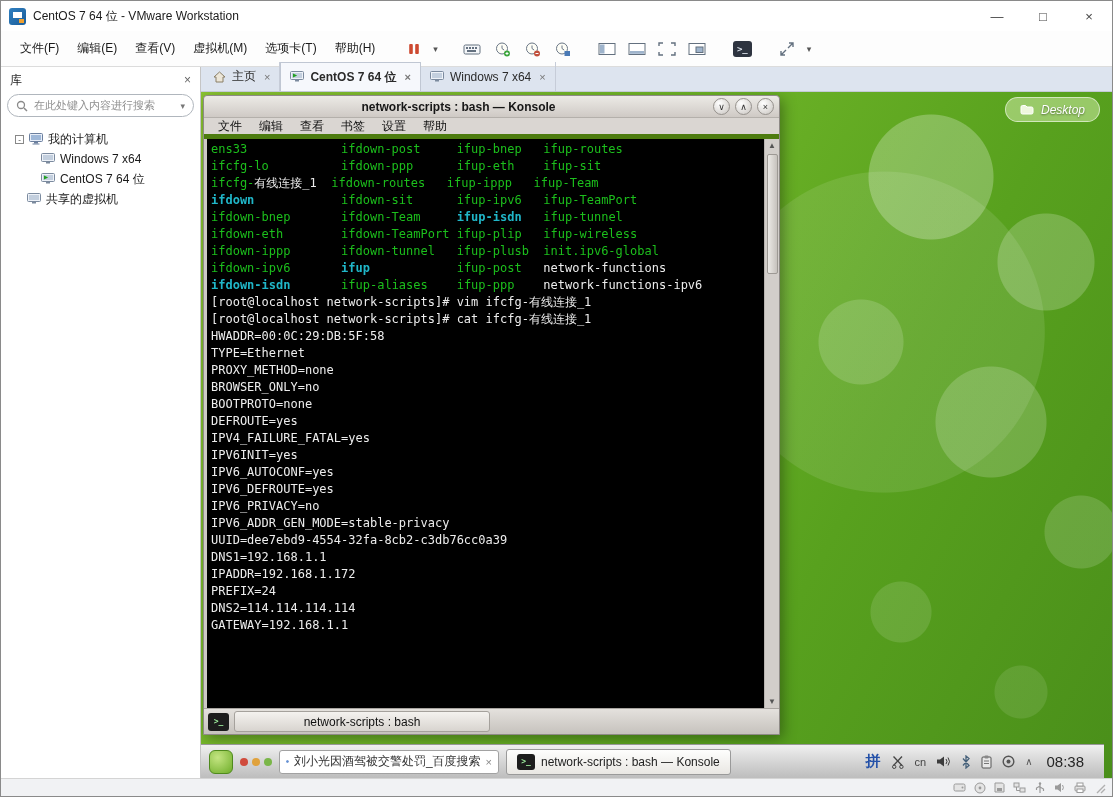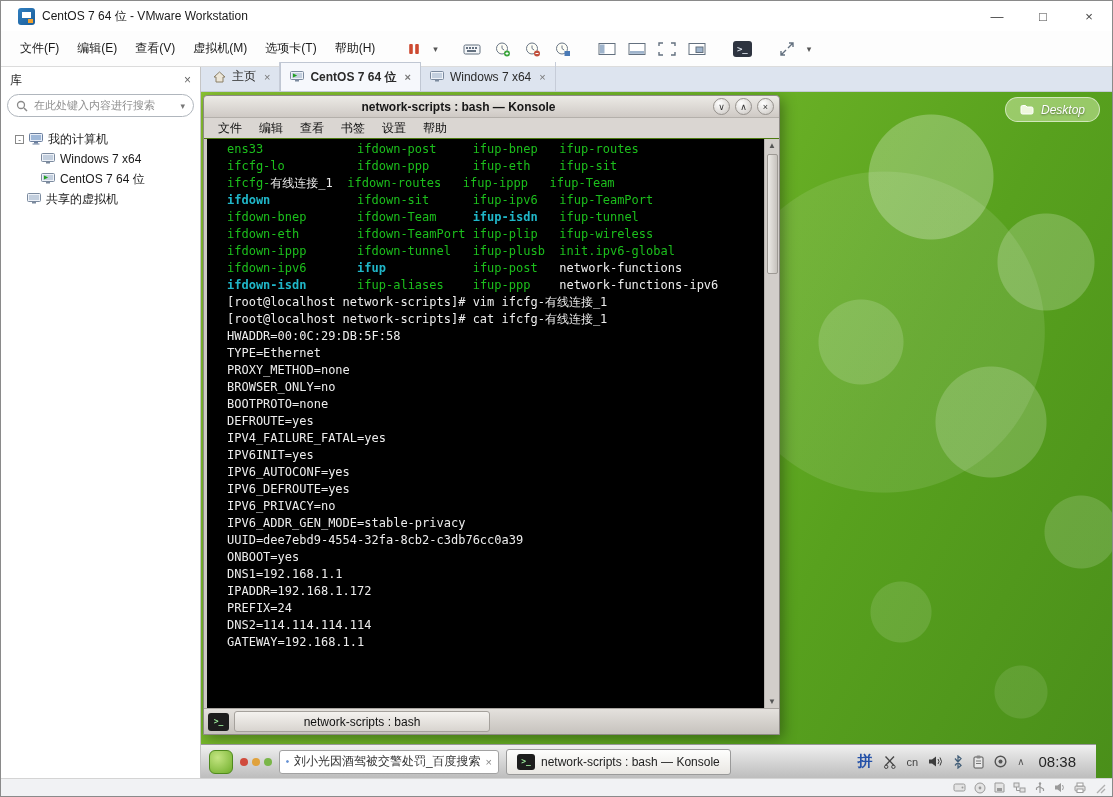--- a/index.html
+++ b/index.html
@@ -8,7 +8,7 @@
   .window { width:1113px; height:797px; border:1px solid #8a8a8a; display:flex; flex-direction:column; background:#fff; }
 
   
-  .titlebar { height:30px; display:flex; align-items:center; background:#fff; padding-left:8px; flex:0 0 auto;margin-left:9px; }
+  .titlebar { height:30px; display:flex; align-items:center; background:#fff; padding-left:8px; flex:0 0 auto; }
   .app-logo { width:17px; height:17px; border-radius:3px; background:linear-gradient(135deg,#2f7fc0,#1c5e9a); position:relative; }
   .app-logo::after { content:""; position:absolute; left:4px; top:4px; width:9px; height:6px; background:#fff; }
   .app-logo::before { content:""; position:absolute; right:2px; bottom:2px; width:5px; height:4px; background:#f0a030; z-index:1; }

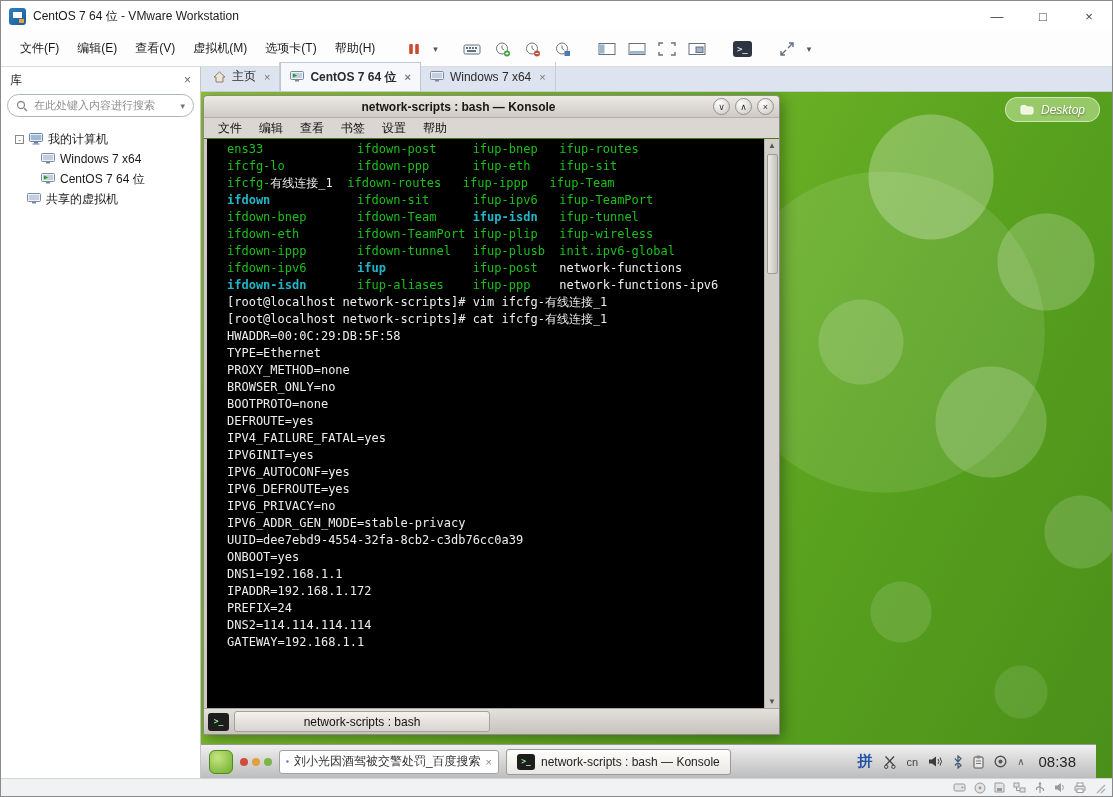--- a/index.html
+++ b/index.html
@@ -75,7 +75,7 @@
   .k-btns { display:flex; }
   .k-btn { width:17px; height:17px; border-radius:50%; background:radial-gradient(circle at 35% 30%,#ffffff,#c9c5c0);
     border:1px solid #96928d; display:flex; align-items:center; justify-content:center; font-size:9px; color:#333; margin-left:5px; }
-  .k-menubar { height:21px; background:#dad6d2; display:flex; align-items:center; padding-left:6px; gap:1px; border-bottom:1px solid #4d7c0f; }
+  .k-menubar { height:21px; background:#dad6d2; display:flex; align-items:center; padding-left:6px; gap:1px; border-bottom:5px solid #4d7c0f; }
   .k-menu { padding:2px 8px; color:#111; font-size:12px; }
   .k-body { flex:1; display:flex; min-height:0; background:#cdc9c5; padding:0 0 0 3px; }
   .term { flex:1; background:#000; padding:2px 20px; overflow:hidden; }

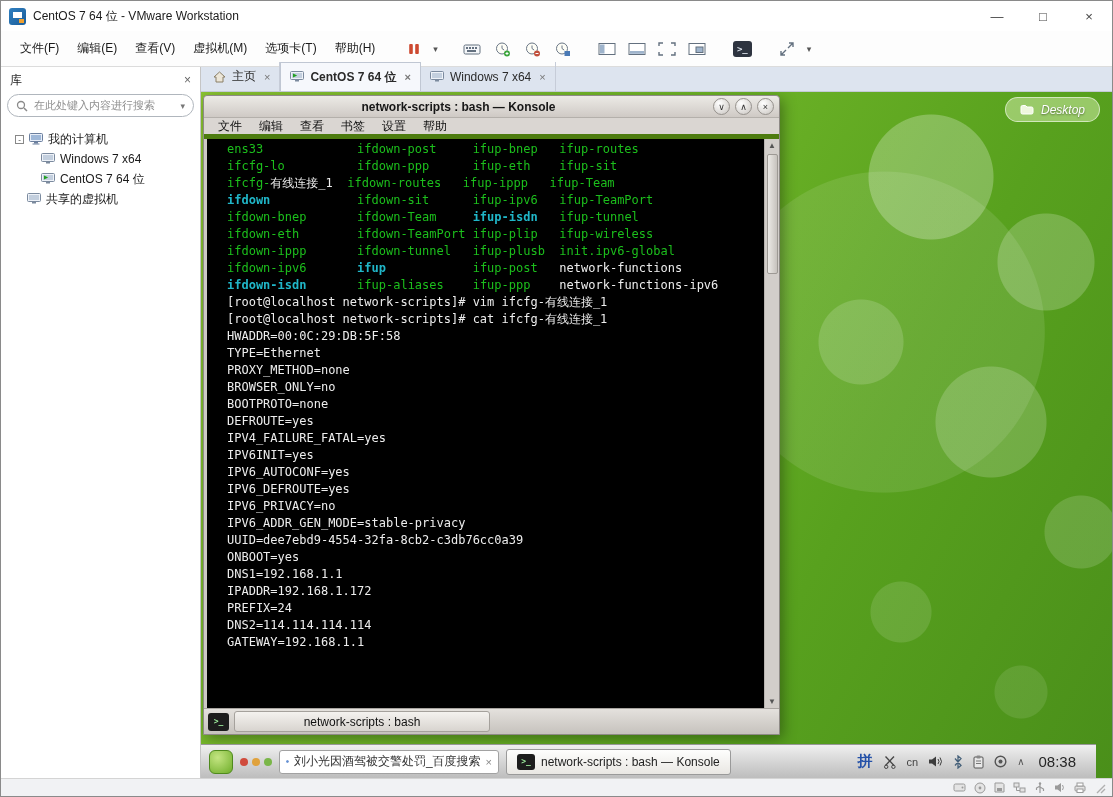--- a/index.html
+++ b/index.html
@@ -78,7 +78,7 @@
   .k-menubar { height:21px; background:#dad6d2; display:flex; align-items:center; padding-left:6px; gap:1px; border-bottom:5px solid #4d7c0f; }
   .k-menu { padding:2px 8px; color:#111; font-size:12px; }
   .k-body { flex:1; display:flex; min-height:0; background:#cdc9c5; padding:0 0 0 3px; }
-  .term { flex:1; background:#000; padding:2px 20px; overflow:hidden; }
+  .term { flex:1; background:#000; padding:2px 4px; overflow:hidden; }
   .tline { white-space:pre; font:12px/17px "DejaVu Sans Mono",monospace; }
   .t-g { color:#1CBF1C; }
   .t-c { color:#20B6C8; font-weight:bold; }

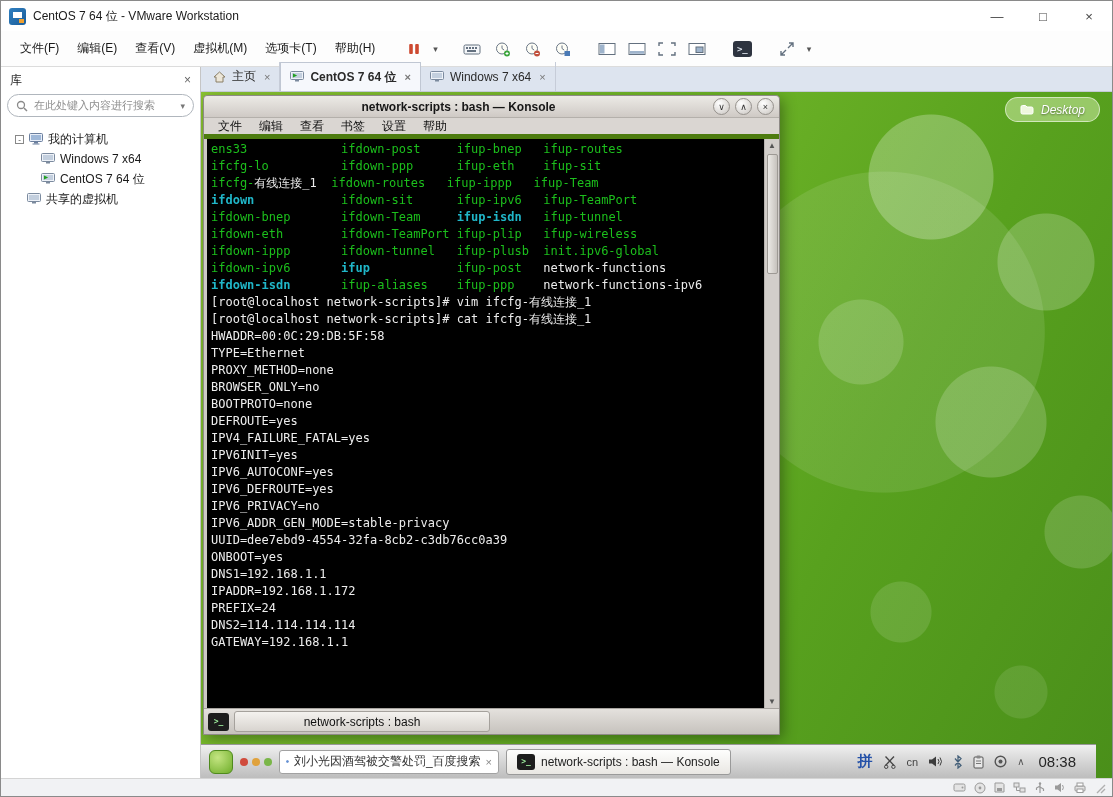--- a/index.html
+++ b/index.html
@@ -357,7 +357,6 @@
                 <div class="tline"><span class="t-w">IPV6_PRIVACY=no</span></div>
                 <div class="tline"><span class="t-w">IPV6_ADDR_GEN_MODE=stable-privacy</span></div>
                 <div class="tline"><span class="t-w">UUID=dee7ebd9-4554-32fa-8cb2-c3db76cc0a39</span></div>
-                <div class="tline"><span class="t-w">ONBOOT=yes</span></div>
                 <div class="tline"><span class="t-w">DNS1=192.168.1.1</span></div>
                 <div class="tline"><span class="t-w">IPADDR=192.168.1.172</span></div>
                 <div class="tline"><span class="t-w">PREFIX=24</span></div>

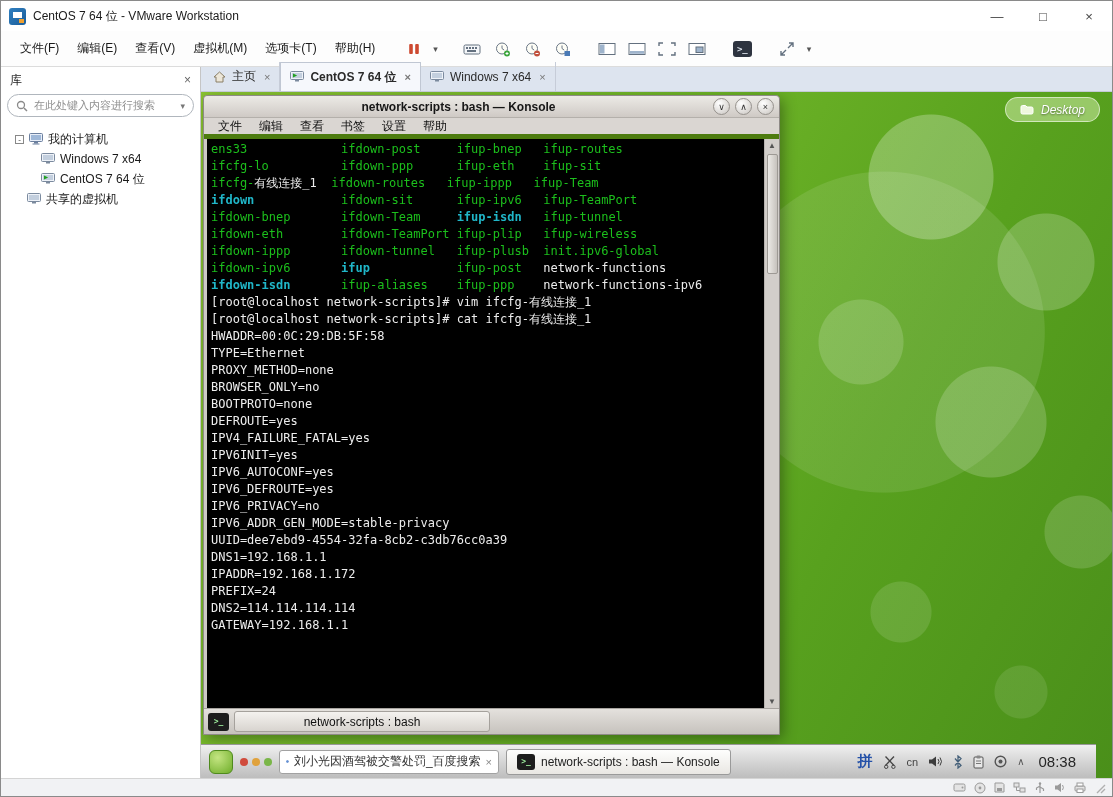--- a/index.html
+++ b/index.html
@@ -93,7 +93,7 @@
   .k-tab { height:21px; width:256px; background:linear-gradient(#f4f2ef,#d8d4cf); border:1px solid #a5a19c; border-radius:3px; display:flex; align-items:center; justify-content:center; font-size:12px; color:#111; }
 
   
-  .kde-panel { position:absolute; left:0; right:16px; bottom:0; height:34px;
+  .kde-panel { position:absolute; left:0; right:8px; bottom:0; height:34px;
     background:linear-gradient(#f0f0f0,#d3d3d3 55%,#bdbdbd); border-top:1px solid #979797;
     display:flex; align-items:center; padding:0 8px; gap:7px; }
   .launcher { width:24px; height:24px; border-radius:6px; background:radial-gradient(circle at 35% 30%,#c4e582,#6fae2a); border:1px solid #4f8a1d; }

